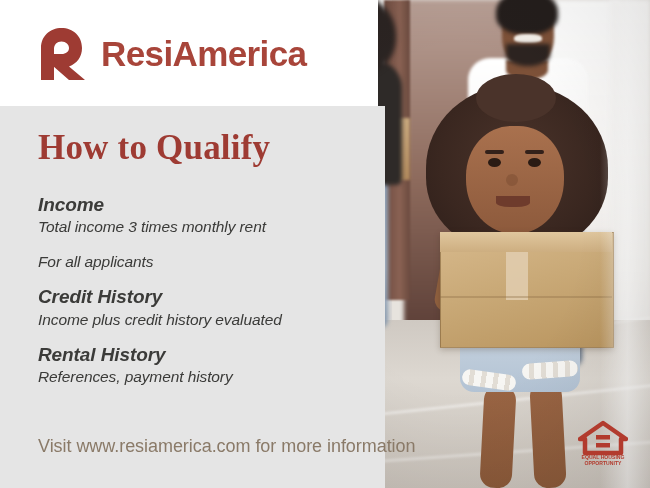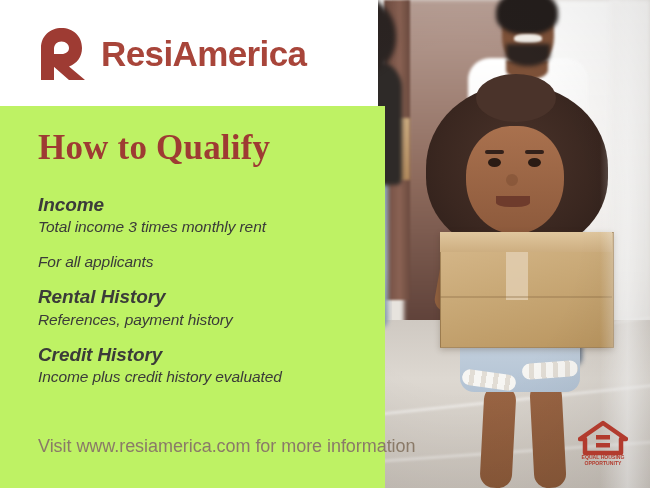--- a/index.html
+++ b/index.html
@@ -271,7 +271,7 @@
     position: absolute;
     left: 0; top: 106px;
     width: 385px; height: 382px;
-    background: #bef264;
+    background: #e5e5e5;
   }
 
   .panel-title {

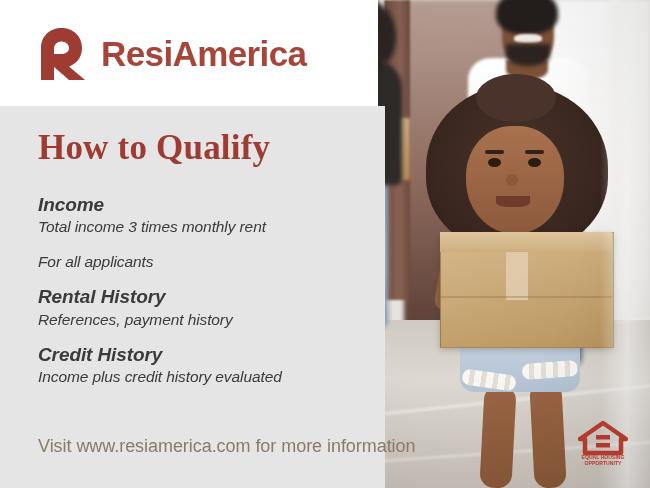--- a/index.html
+++ b/index.html
@@ -410,13 +410,13 @@
       </div>
 
       <div class="qual-item">
+        <div class="qual-term">Credit History</div>
+        <div class="qual-desc">Income plus credit history evaluated</div>
+      </div>
+
+      <div class="qual-item">
         <div class="qual-term">Rental History</div>
         <div class="qual-desc">References, payment history</div>
-      </div>
-
-      <div class="qual-item">
-        <div class="qual-term">Credit History</div>
-        <div class="qual-desc">Income plus credit history evaluated</div>
       </div>
 
     </div>

